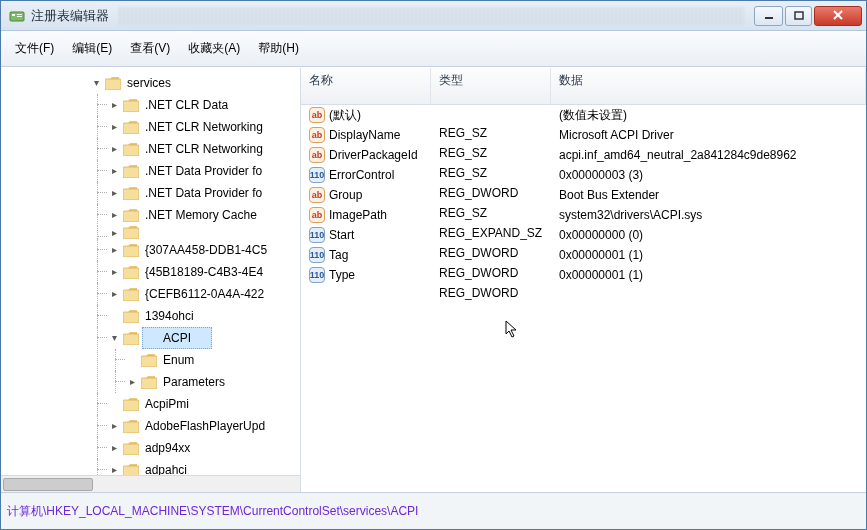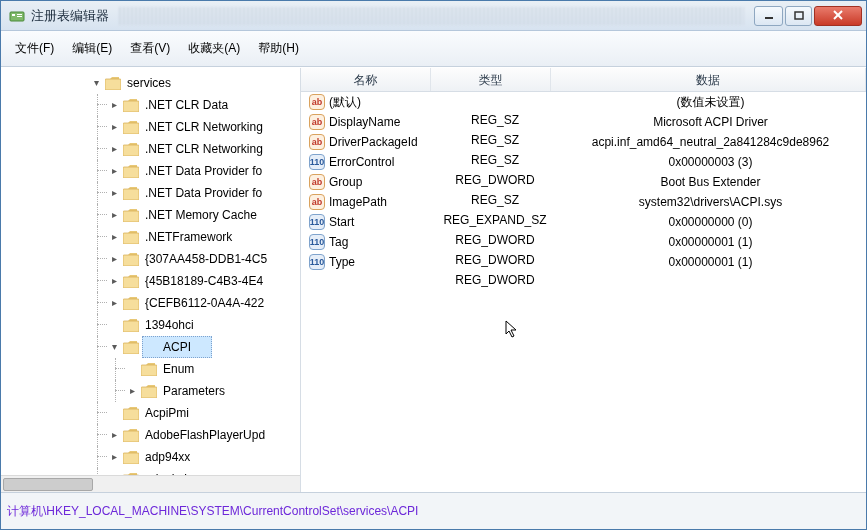--- a/index.html
+++ b/index.html
@@ -4,7 +4,7 @@
 <style>
 * { box-sizing: border-box; margin: 0; padding: 0; }
 body { font-family: "Microsoft YaHei", Tahoma, sans-serif; font-size: 12px; background: #fff; overflow: hidden; }
-.window { width: 867px; height: 530px; border: 1px solid #4a7aab; display: flex; flex-direction: column; background: #eef2f6; text-align: center; }
+.window { width: 867px; height: 530px; border: 1px solid #4a7aab; display: flex; flex-direction: column; background: #eef2f6; }
 .titlebar { height: 30px; background: linear-gradient(#e9eff5,#d7e3f0); display: flex; align-items: center; padding: 0 4px 0 8px; border-bottom: 1px solid #b5c7db; }
 .title-icon { width: 16px; height: 16px; margin-right: 6px; }
 .title-text { flex: 0 0 auto; color: #1b2b3c; font-size: 13px; }

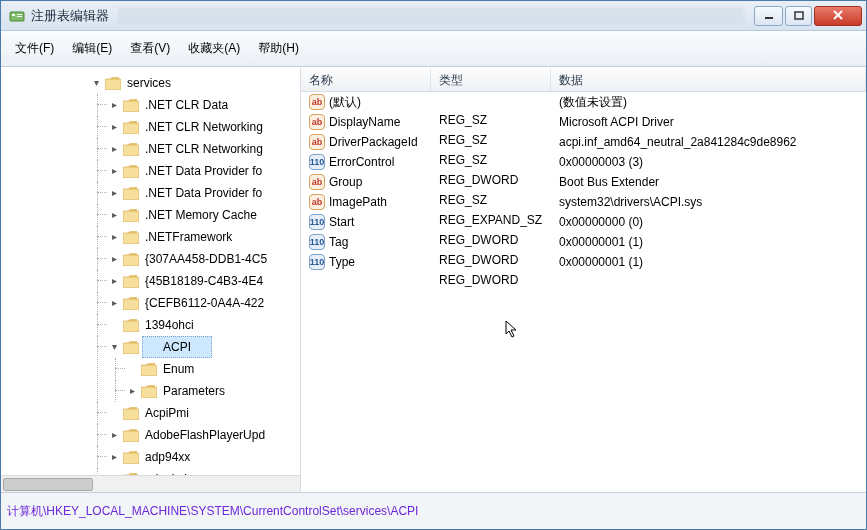--- a/index.html
+++ b/index.html
@@ -33,7 +33,7 @@
 .tree-hscroll { height: 17px; background: #f0f0f0; border-top: 1px solid #dadada; position: relative; }
 .thumb { position: absolute; left: 2px; top: 2px; height: 13px; width: 90px; background: #cdcdcd; border: 1px solid #a8a8a8; border-radius: 2px; }
 .list-pane { flex: 1; display: flex; flex-direction: column; }
-.list-header { height: 24px; display: flex; background: linear-gradient(#fdfdfd,#eef1f5); border-bottom: 1px solid #d6dde5; }
+.list-header { height: 37px; display: flex; background: linear-gradient(#fdfdfd,#eef1f5); border-bottom: 1px solid #d6dde5; }
 .col-h { padding: 4px 8px; border-right: 1px solid #e0e5eb; color: #2b3a4a; }
 .col-name { width: 130px; }
 .col-type { width: 120px; }

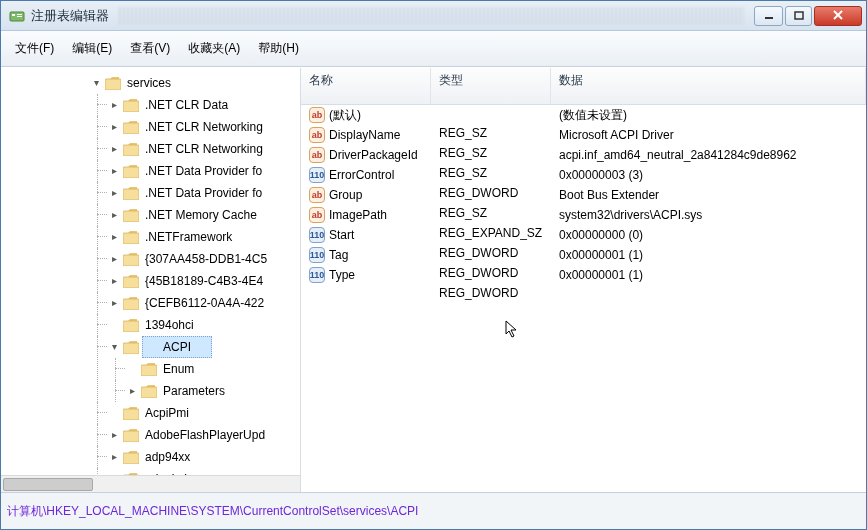--- a/index.html
+++ b/index.html
@@ -190,7 +190,6 @@
                         <rect x="0" y="2" width="16" height="11" rx="1" fill="#f6de9c" stroke="#d4aa4a" stroke-width="0.7"></rect>
                       </svg>
                     </span>
-                    <span class="node-label">.NETFramework</span>
                   </div>
                 </li>
                 <li>

